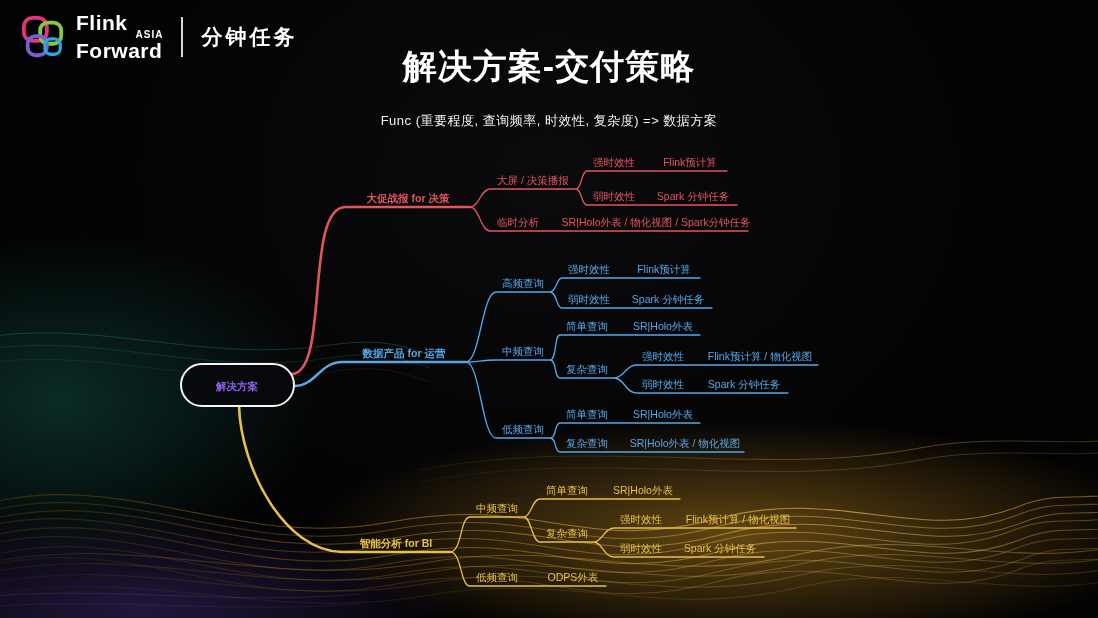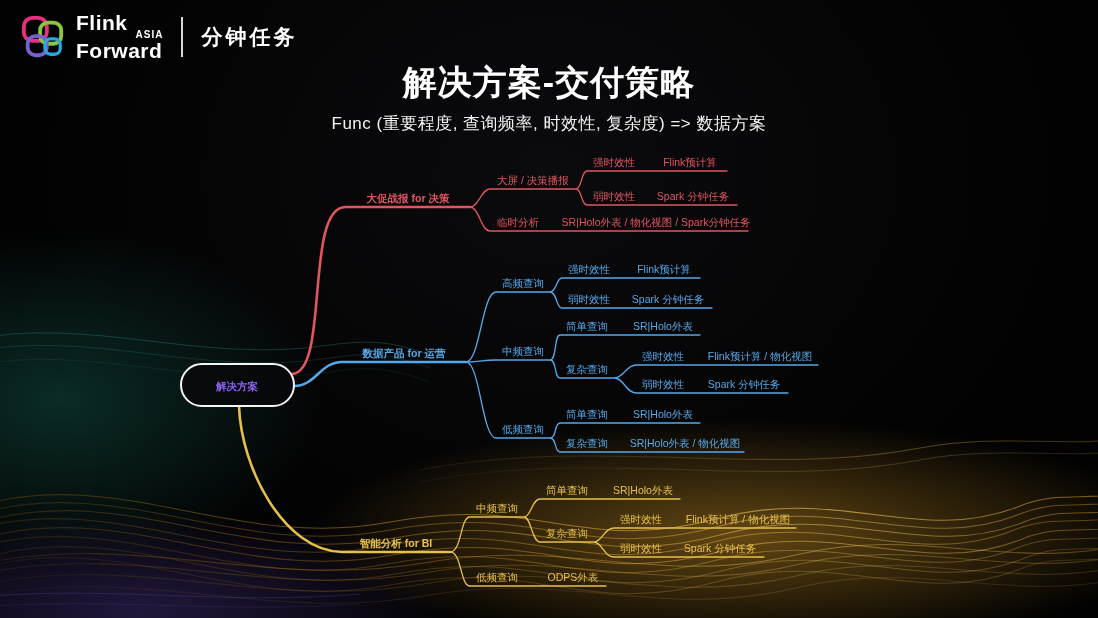--- a/index.html
+++ b/index.html
@@ -17,7 +17,7 @@
   .divider{width:2px;height:40px;background:rgba(255,255,255,.85);margin:0 8px;}
   .tour{font-size:21px;font-weight:bold;letter-spacing:3px;}
   .title{position:absolute;top:44px;left:0;right:0;text-align:center;
-    font-size:34px;font-weight:bold;letter-spacing:1px;z-index:3;margin-top:16px;}
+    font-size:34px;font-weight:bold;letter-spacing:1px;z-index:3;}
   .subtitle{position:absolute;top:112px;left:0;right:0;text-align:center;
     font-size:17px;color:#f2f2f2;letter-spacing:.5px;z-index:3;}
   

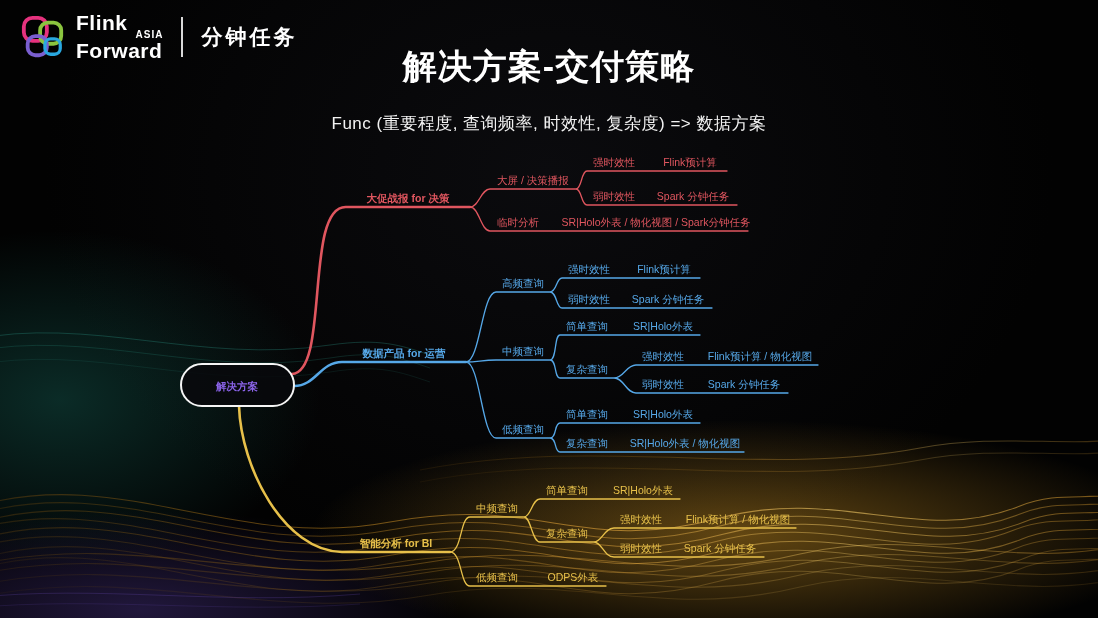--- a/index.html
+++ b/index.html
@@ -19,7 +19,7 @@
   .title{position:absolute;top:44px;left:0;right:0;text-align:center;
     font-size:34px;font-weight:bold;letter-spacing:1px;z-index:3;}
   .subtitle{position:absolute;top:112px;left:0;right:0;text-align:center;
-    font-size:17px;color:#f2f2f2;letter-spacing:.5px;z-index:3;}
+    font-size:13px;color:#f2f2f2;letter-spacing:.5px;z-index:3;}
   
   .mm{z-index:2;}
   .mm path{fill:none;stroke-linecap:round;}

